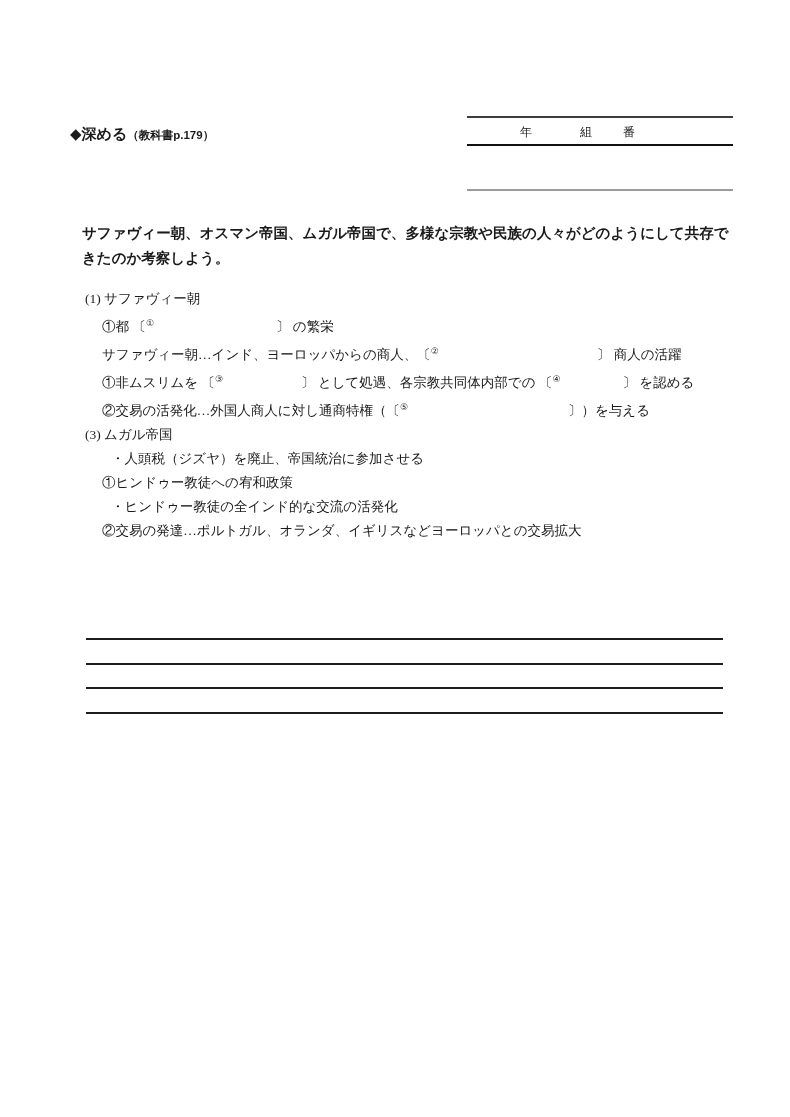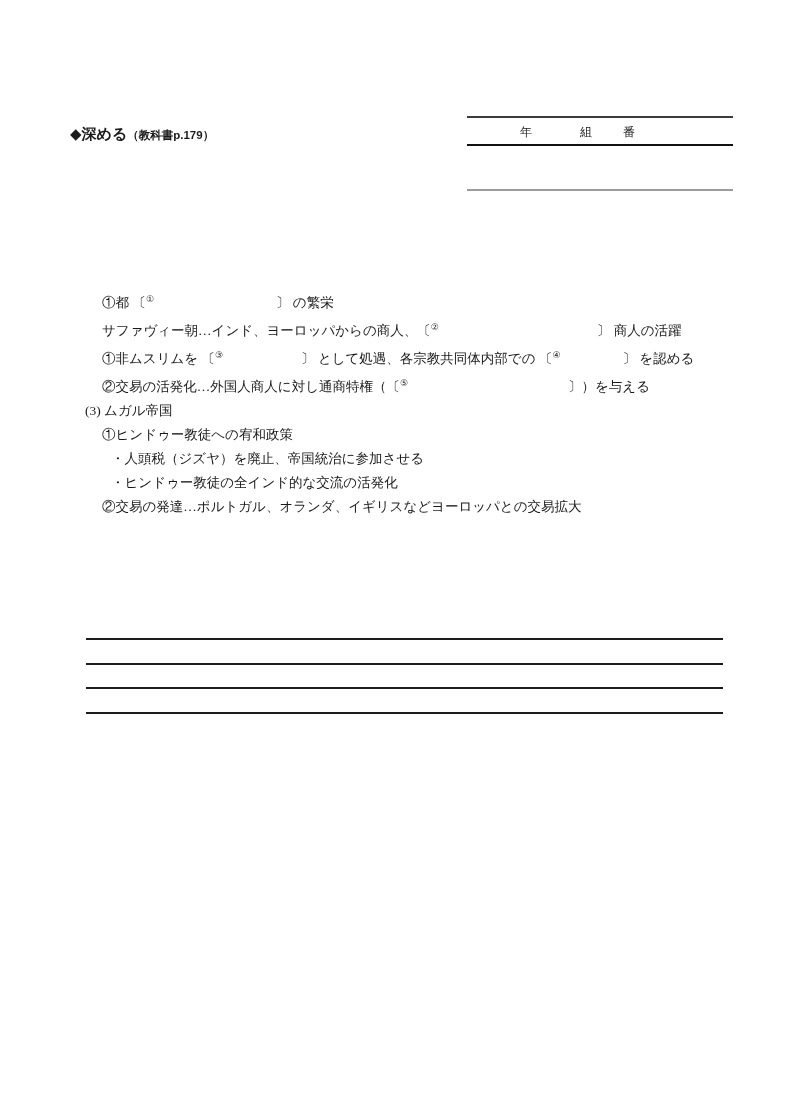--- a/index.html
+++ b/index.html
@@ -73,6 +73,7 @@
     <div class="nb-line3"></div>
   </div>
 
+  <div class="prompt">サファヴィー朝、オスマン帝国、ムガル帝国で、多様な宗教や民族の人々がどのようにして共存できたのか考察しよう。</div>
 
   <div class="outline">
       <div class="oline item"><span>①都 〔</span><sup class="blank-num">①</sup><span class="gap" style="width: 122px;"></span><span>〕 の繁栄</span></div>

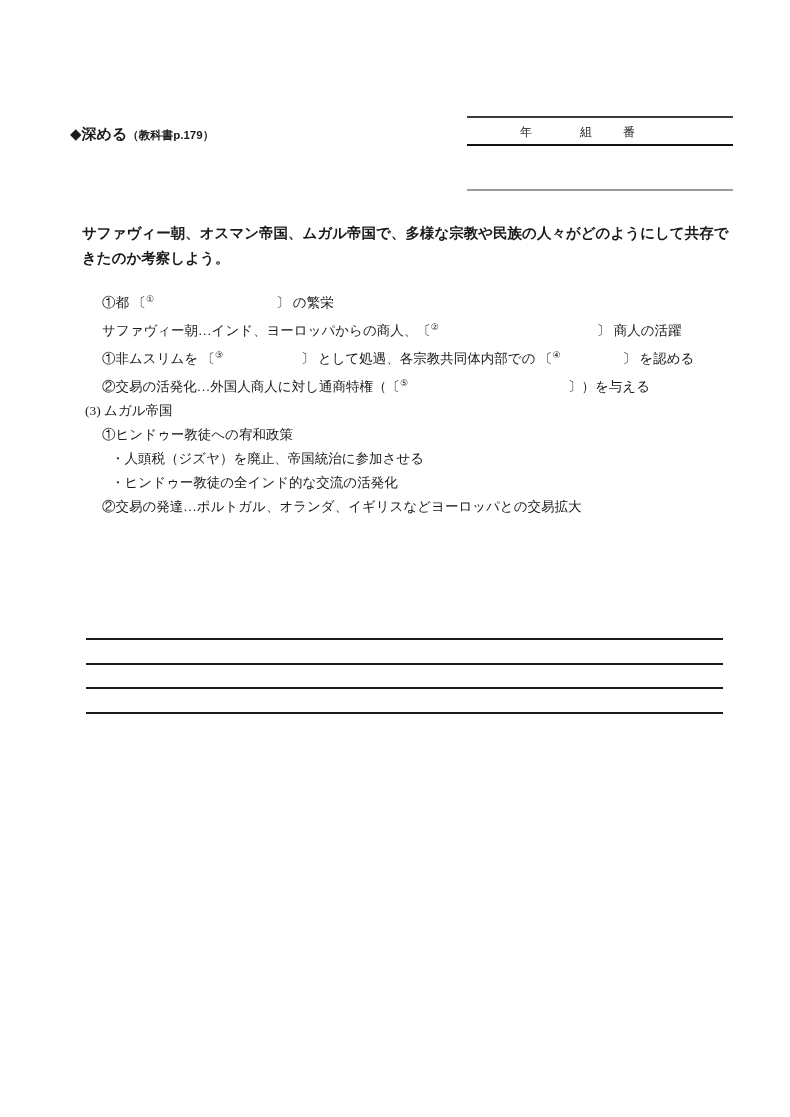--- a/index.html
+++ b/index.html
@@ -76,6 +76,7 @@
   <div class="prompt">サファヴィー朝、オスマン帝国、ムガル帝国で、多様な宗教や民族の人々がどのようにして共存できたのか考察しよう。</div>
 
   <div class="outline">
+      <div class="oline heading"><span>(1) サファヴィー朝</span></div>
       <div class="oline item"><span>①都 〔</span><sup class="blank-num">①</sup><span class="gap" style="width: 122px;"></span><span>〕 の繁栄</span></div>
       <div class="oline item"><span>サファヴィー朝…インド、ヨーロッパからの商人、〔</span><sup class="blank-num">②</sup><span class="gap" style="width: 158px;"></span><span>〕 商人の活躍</span></div>
       <div class="oline item"><span>①非ムスリムを 〔</span><sup class="blank-num">③</sup><span class="gap" style="width: 78px;"></span><span>〕 として処遇、各宗教共同体内部での 〔</span><sup class="blank-num">④</sup><span class="gap" style="width: 62px;"></span><span>〕 を認める</span></div>

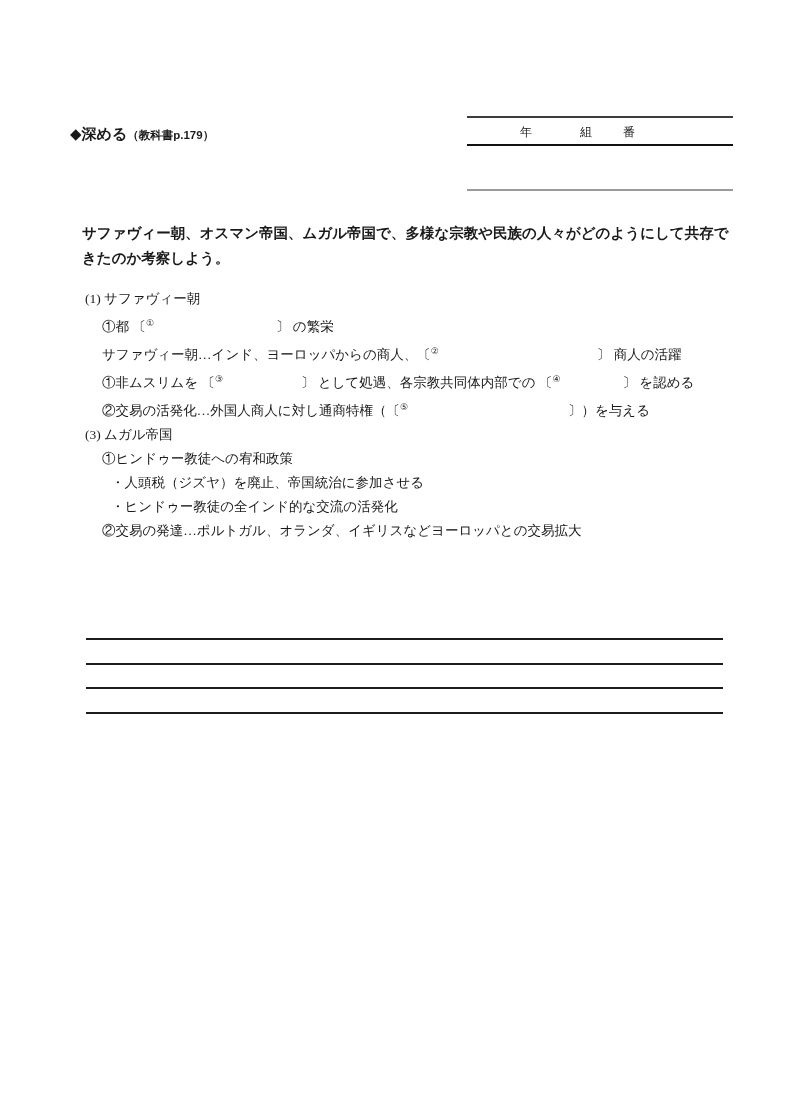--- a/index.html
+++ b/index.html
@@ -82,8 +82,8 @@
       <div class="oline item"><span>①非ムスリムを 〔</span><sup class="blank-num">③</sup><span class="gap" style="width: 78px;"></span><span>〕 として処遇、各宗教共同体内部での 〔</span><sup class="blank-num">④</sup><span class="gap" style="width: 62px;"></span><span>〕 を認める</span></div>
       <div class="oline item"><span>②交易の活発化…外国人商人に対し通商特権（〔</span><sup class="blank-num">⑤</sup><span class="gap" style="width: 160px;"></span><span>〕）を与える</span></div>
       <div class="oline heading"><span>(3) ムガル帝国</span></div>
+      <div class="oline bullet"><span>・人頭税（ジズヤ）を廃止、帝国統治に参加させる</span></div>
       <div class="oline item"><span>①ヒンドゥー教徒への宥和政策</span></div>
-      <div class="oline bullet"><span>・人頭税（ジズヤ）を廃止、帝国統治に参加させる</span></div>
       <div class="oline bullet"><span>・ヒンドゥー教徒の全インド的な交流の活発化</span></div>
       <div class="oline item"><span>②交易の発達…ポルトガル、オランダ、イギリスなどヨーロッパとの交易拡大</span></div>
     </div>

